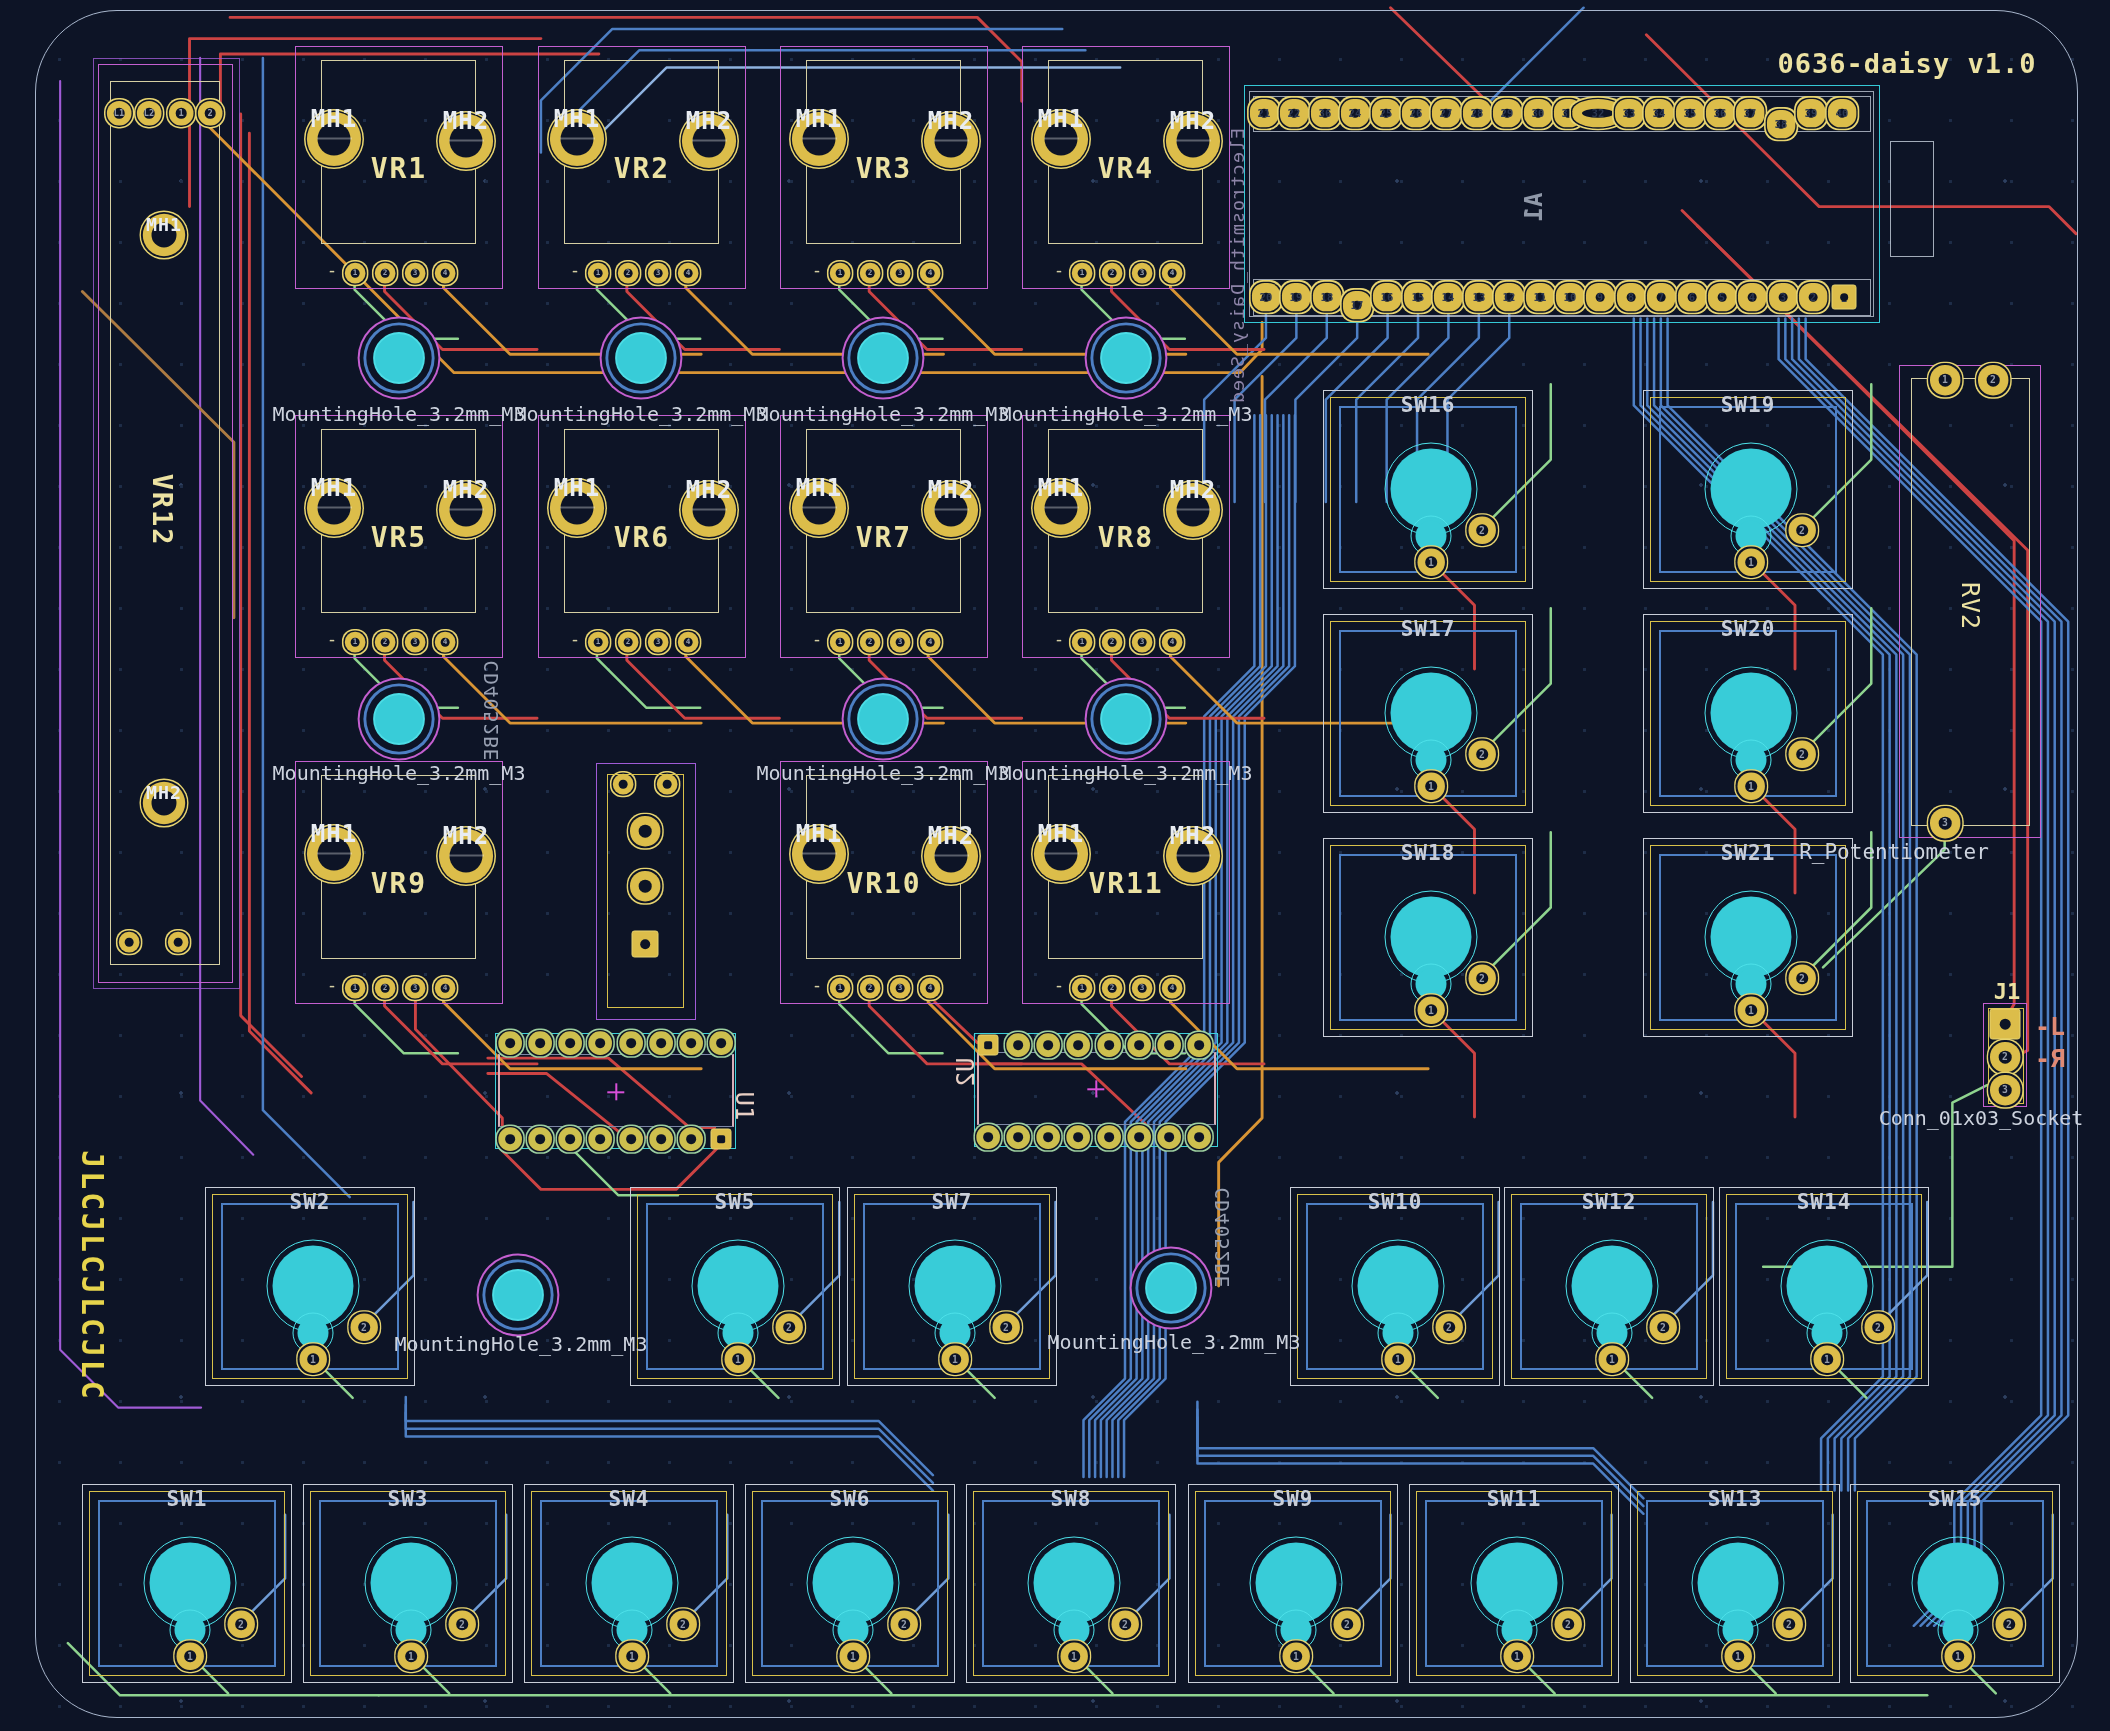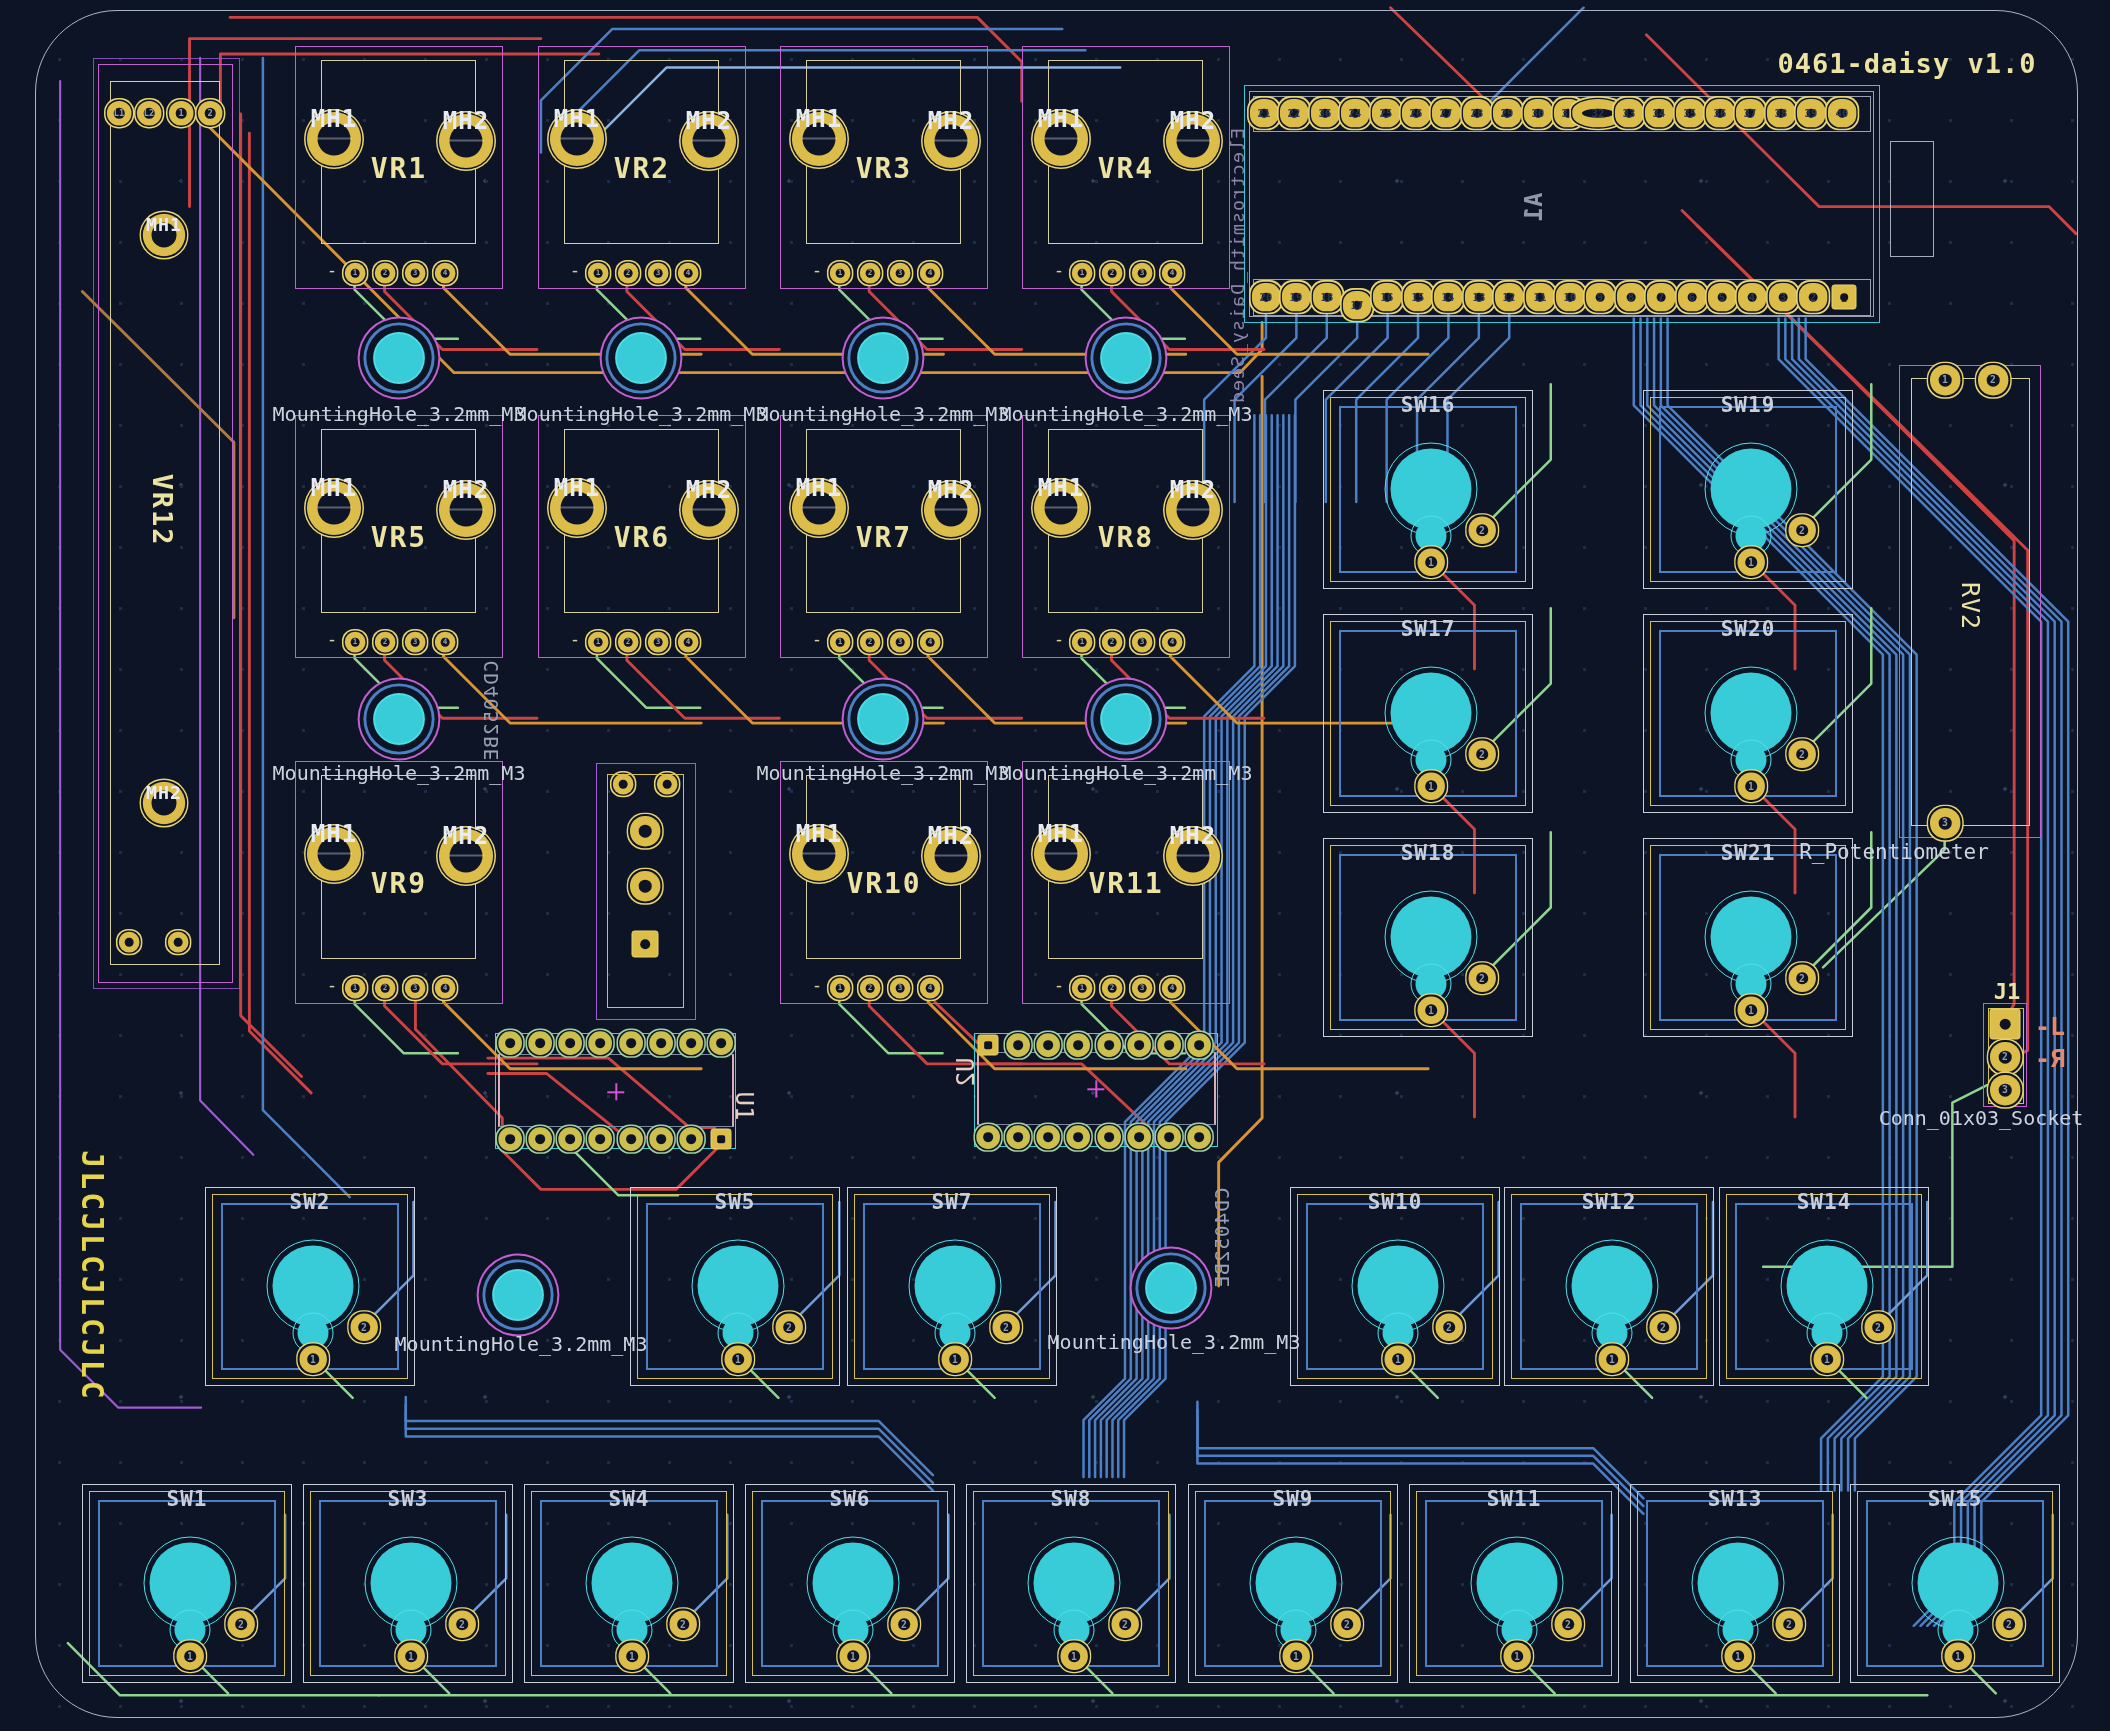--- a/index.html
+++ b/index.html
@@ -1061,7 +1061,7 @@
       </div>
     </div>
 
-  <div class="txt title" style="left:1907px;top:63px;">0461-daisy v1.0</div>
+  <div class="txt title" style="left:1907px;top:63px;">0636-daisy v1.0</div>
   <div class="txt jlc" style="left:92px;top:1276px;">JLCJLCJLCJLC</div>
   <div class="txt electro" style="left:1237px;top:266px;">Electrosmith_Daisy_Seed</div>
   <div class="txt a1" style="left:1534px;top:207px;">A1</div>

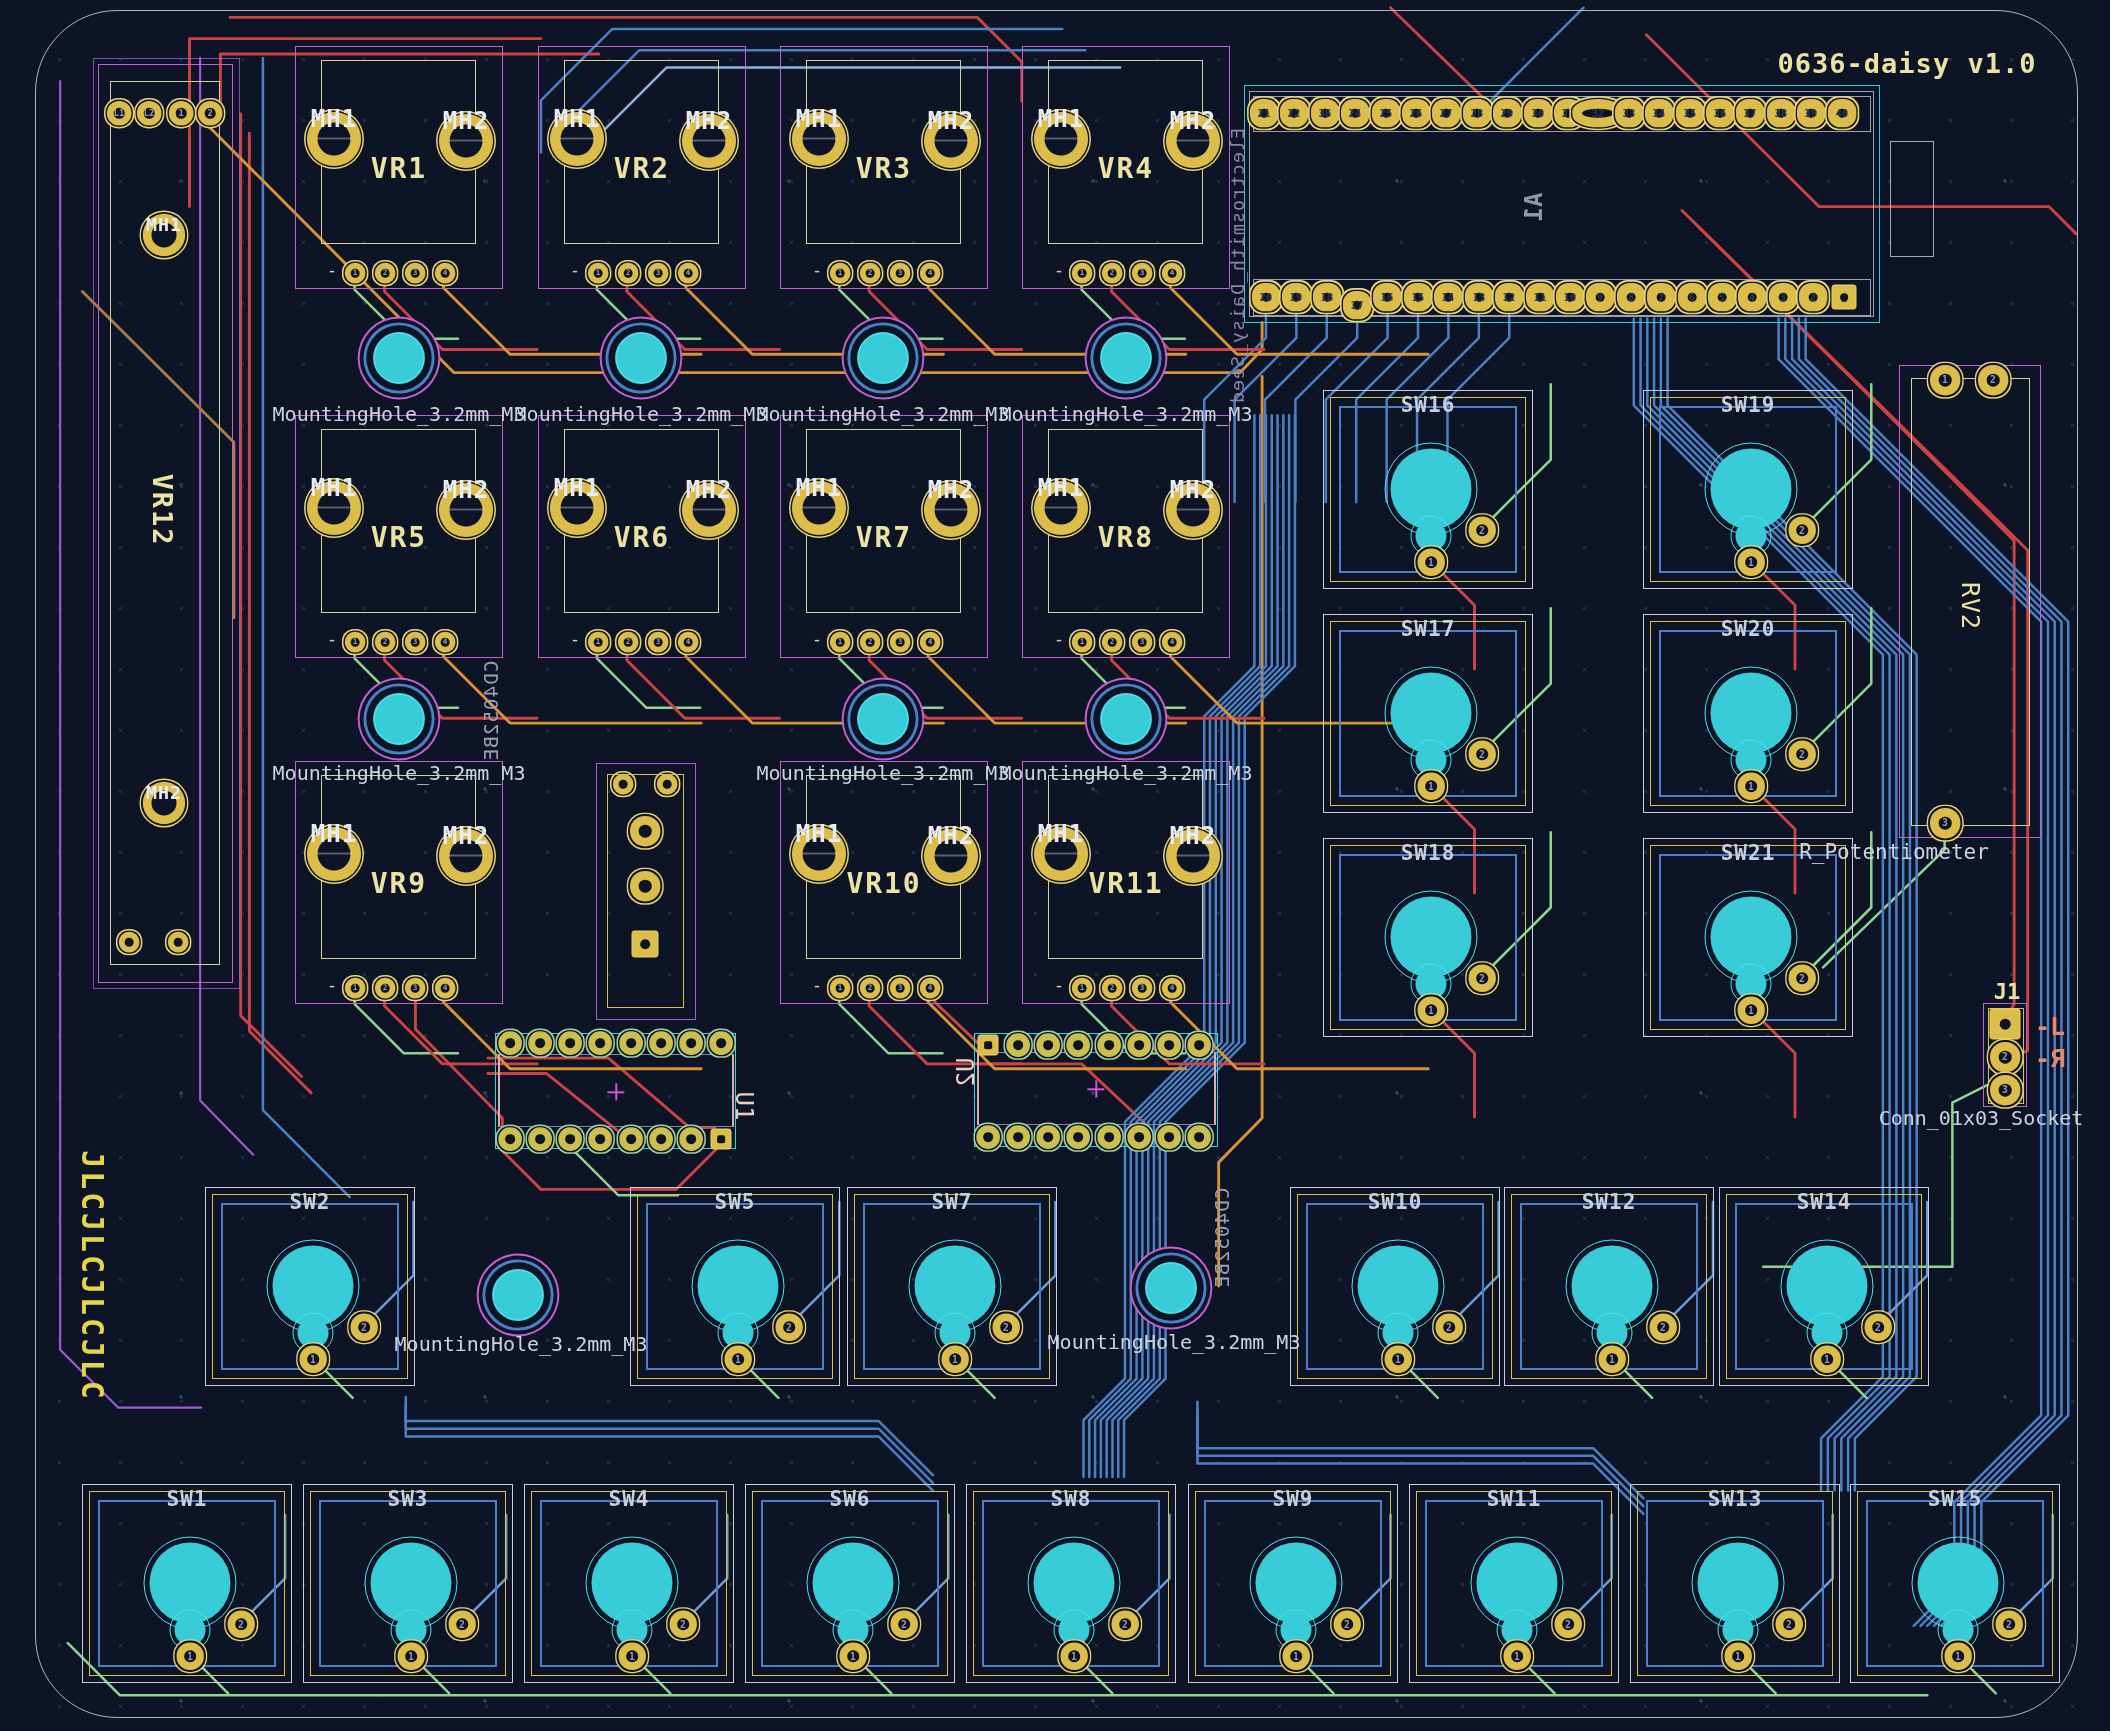--- a/index.html
+++ b/index.html
@@ -940,7 +940,7 @@
       <div class="dn hdr" style="left: 1750px; top: 113px;">
         <div class="pnum hnum">37</div>
       </div>
-      <div class="dn hdr" style="left: 1781px; top: 113px;">
+      <div class="dn hdr" style="left: 1781px; top: 124px;">
         <div class="pnum hnum">38</div>
       </div>
       <div class="dn hdr" style="left: 1811px; top: 113px;">

